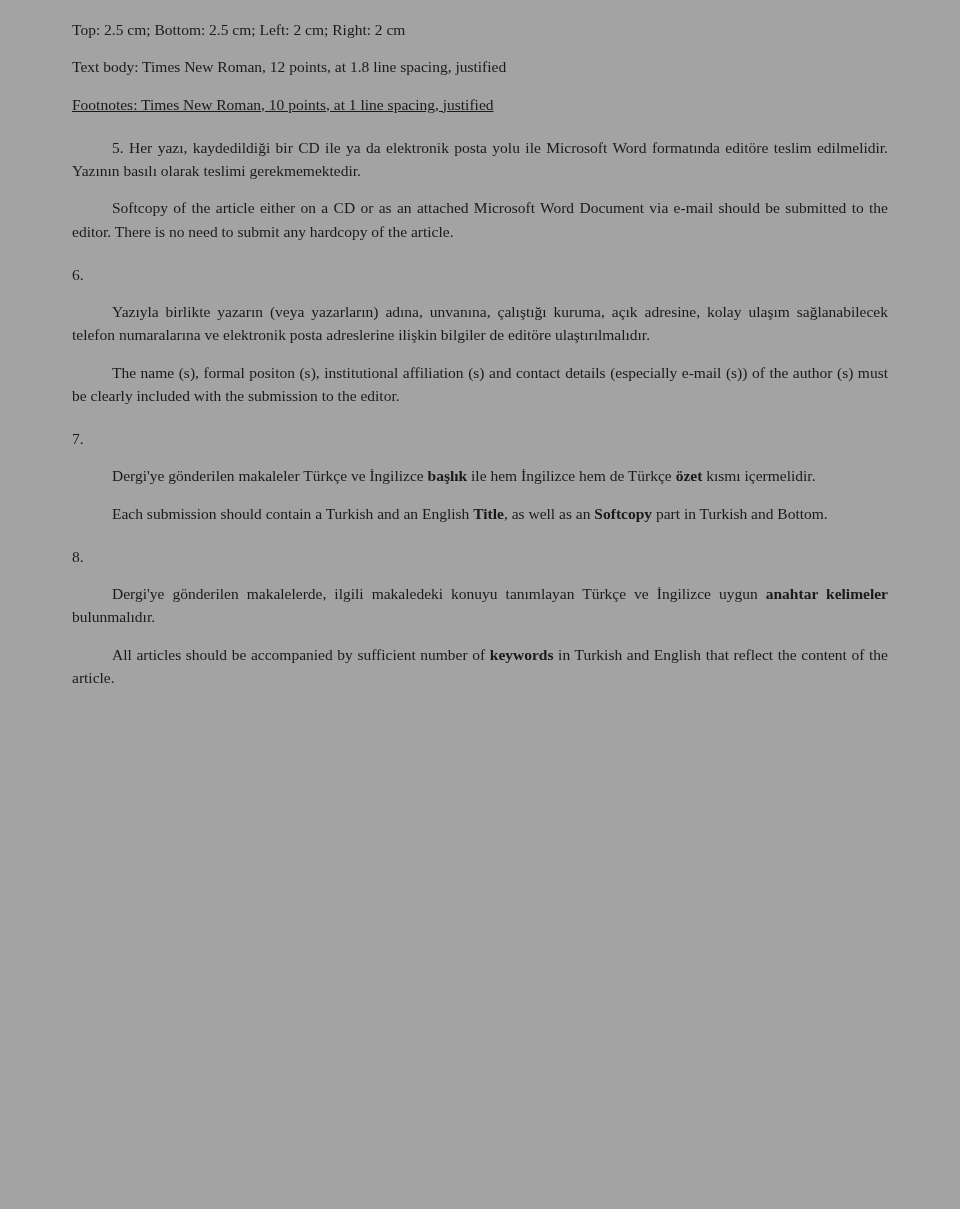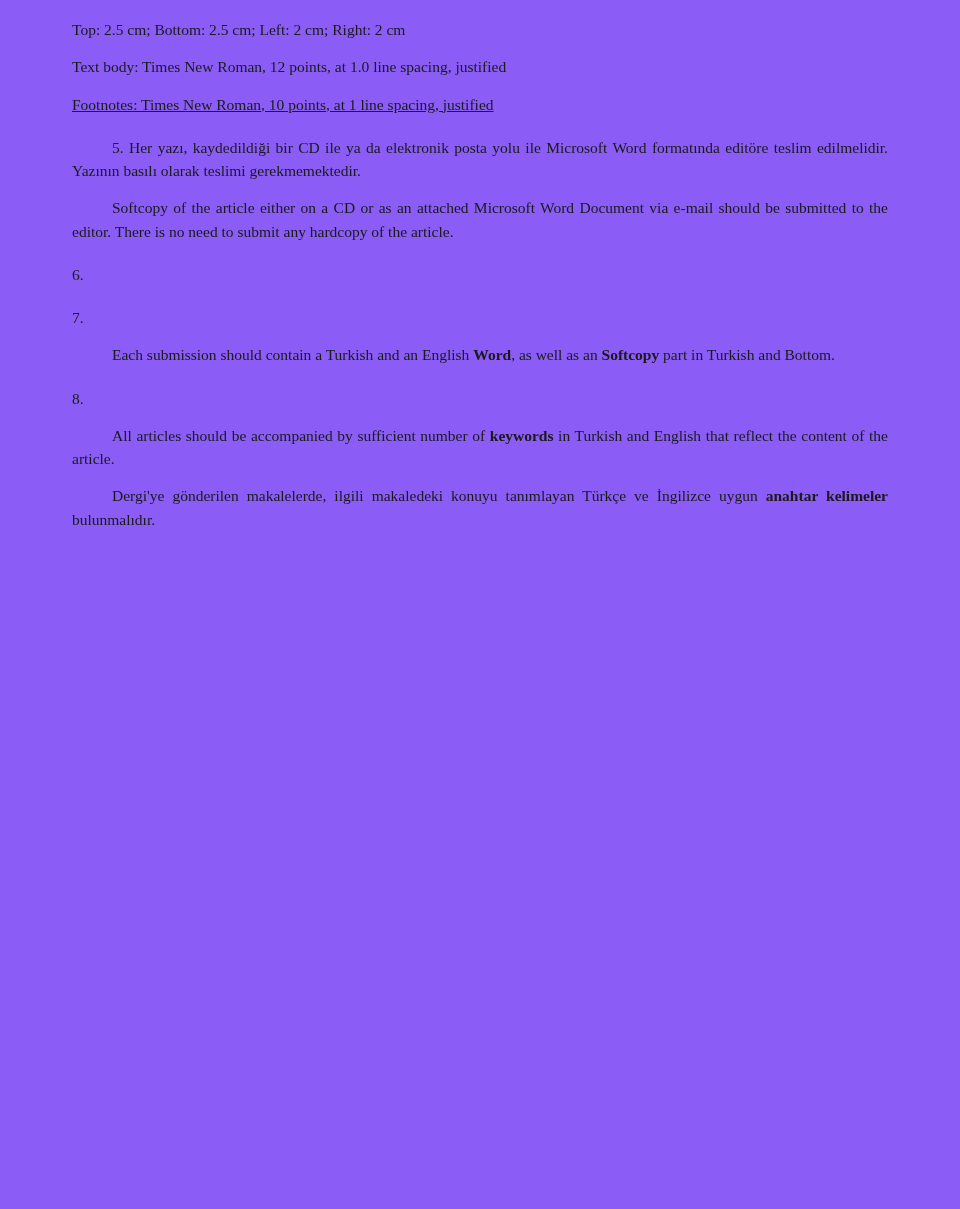--- a/index.html
+++ b/index.html
@@ -19,7 +19,7 @@
     .page {
       width: 960px;
       min-height: 1209px;
-      background: #8b5cf6;
+      background: #a3a3a3;
       padding: 18px 72px 40px 72px;
     }
 

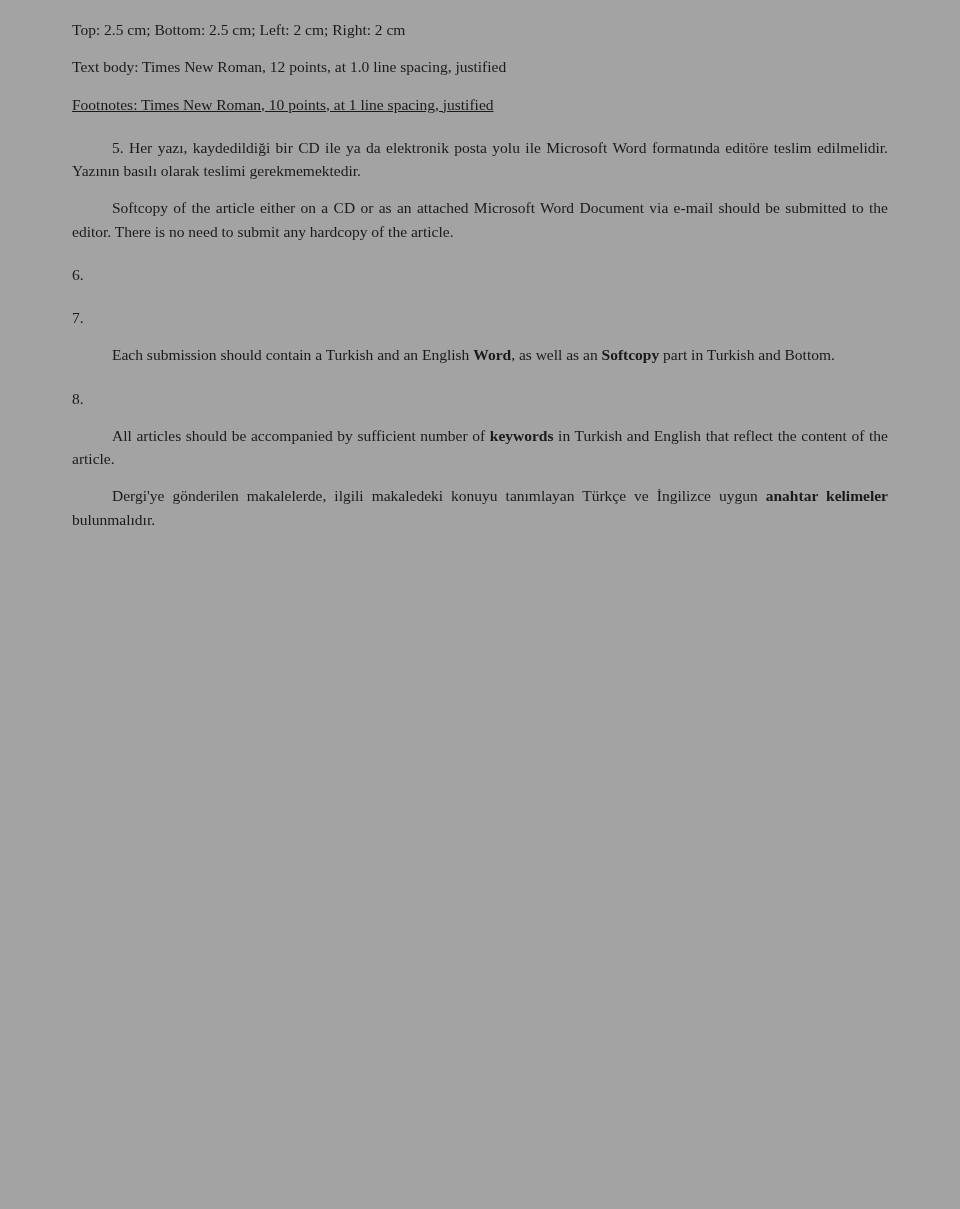--- a/index.html
+++ b/index.html
@@ -52,7 +52,7 @@
     <span>Top: 2.5 cm; Bottom: 2.5 cm; Left: 2 cm; Right: 2 cm</span>
   </div>
   <div class="paragraph">
-    <span>Text body: Times New Roman, 12 points, at 1.0 line spacing, justified</span>
+    <span>Text body: Times New Roman, 12 points, at 1.8 line spacing, justified</span>
   </div>
   <div class="paragraph" style="margin-bottom: 20px; text-decoration: underline;">
     <span>Footnotes: Times New Roman, 10 points, at 1 line spacing, justified</span>

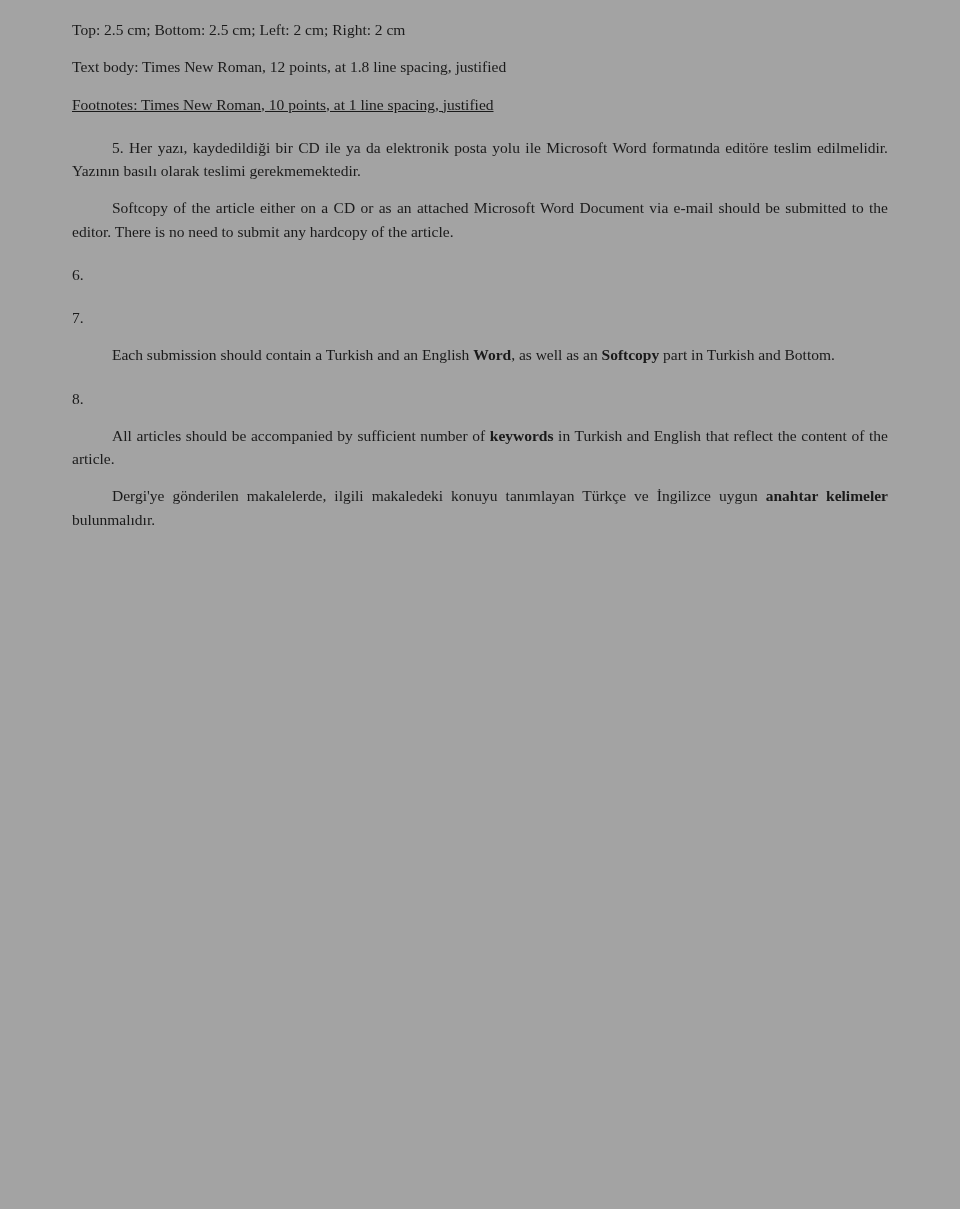--- a/index.html
+++ b/index.html
@@ -69,6 +69,9 @@
   <div class="paragraph section-gap">
     <span>6.</span>
   </div>
+  <div class="paragraph-indent">
+    <span>Yazıyla birlikte yazarın (veya yazarların) adına, unvanına, çalıştığı kuruma, açık adresine, kolay ulaşım sağlanabilecek telefon numaralarına ve elektronik posta adreslerine ilişkin bilgiler de editöre ulaştırılmalıdır.</span>
+  </div>
 
   <div class="paragraph section-gap">
     <span>7.</span>

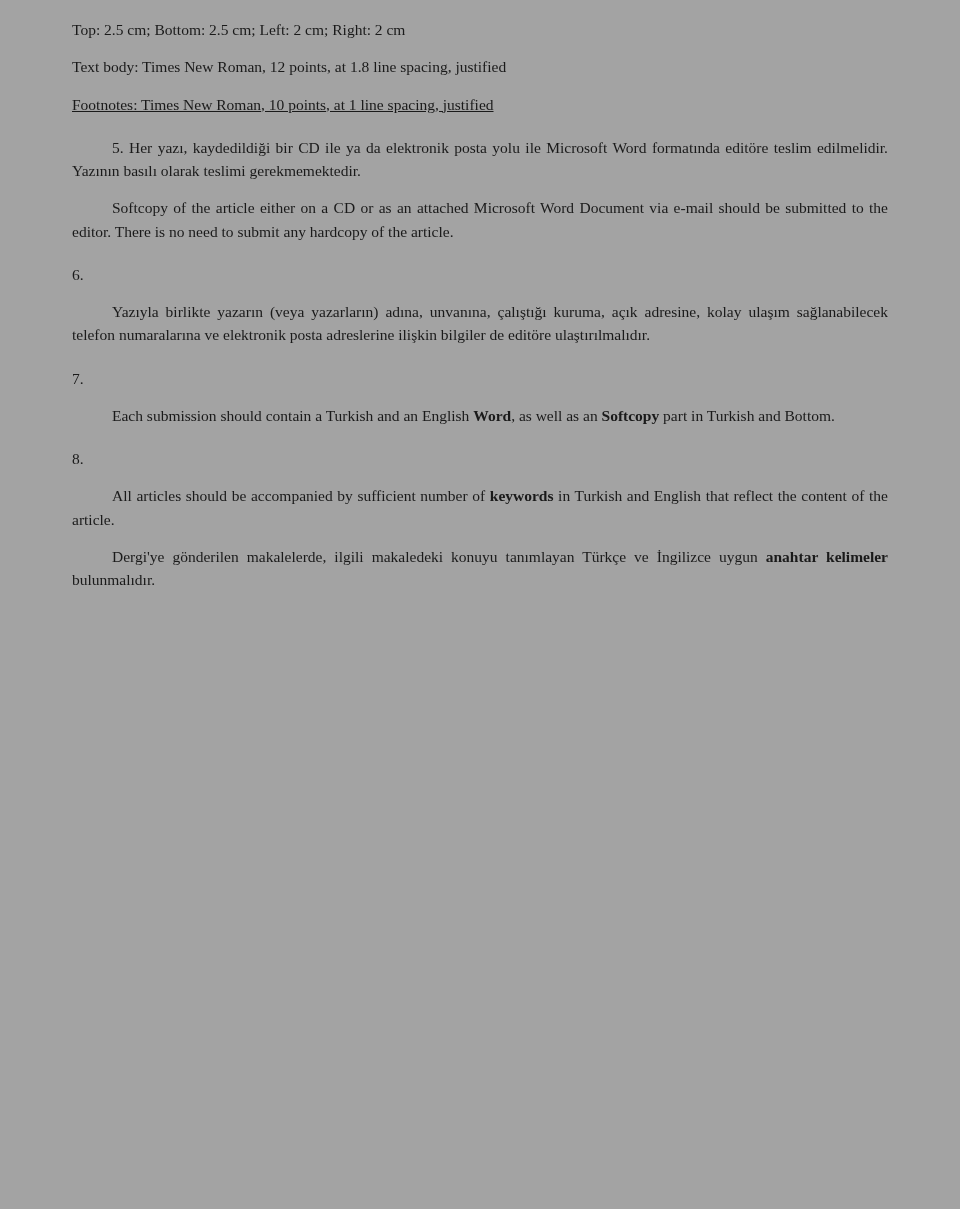--- a/index.html
+++ b/index.html
@@ -72,6 +72,9 @@
   <div class="paragraph-indent">
     <span>Yazıyla birlikte yazarın (veya yazarların) adına, unvanına, çalıştığı kuruma, açık adresine, kolay ulaşım sağlanabilecek telefon numaralarına ve elektronik posta adreslerine ilişkin bilgiler de editöre ulaştırılmalıdır.</span>
   </div>
+  <div class="paragraph-indent">
+    <span>The name (s), formal positon (s), institutional affiliation (s) and contact details (especially e-mail (s)) of the author (s) must be clearly included with the submission to the editor.</span>
+  </div>
 
   <div class="paragraph section-gap">
     <span>7.</span>

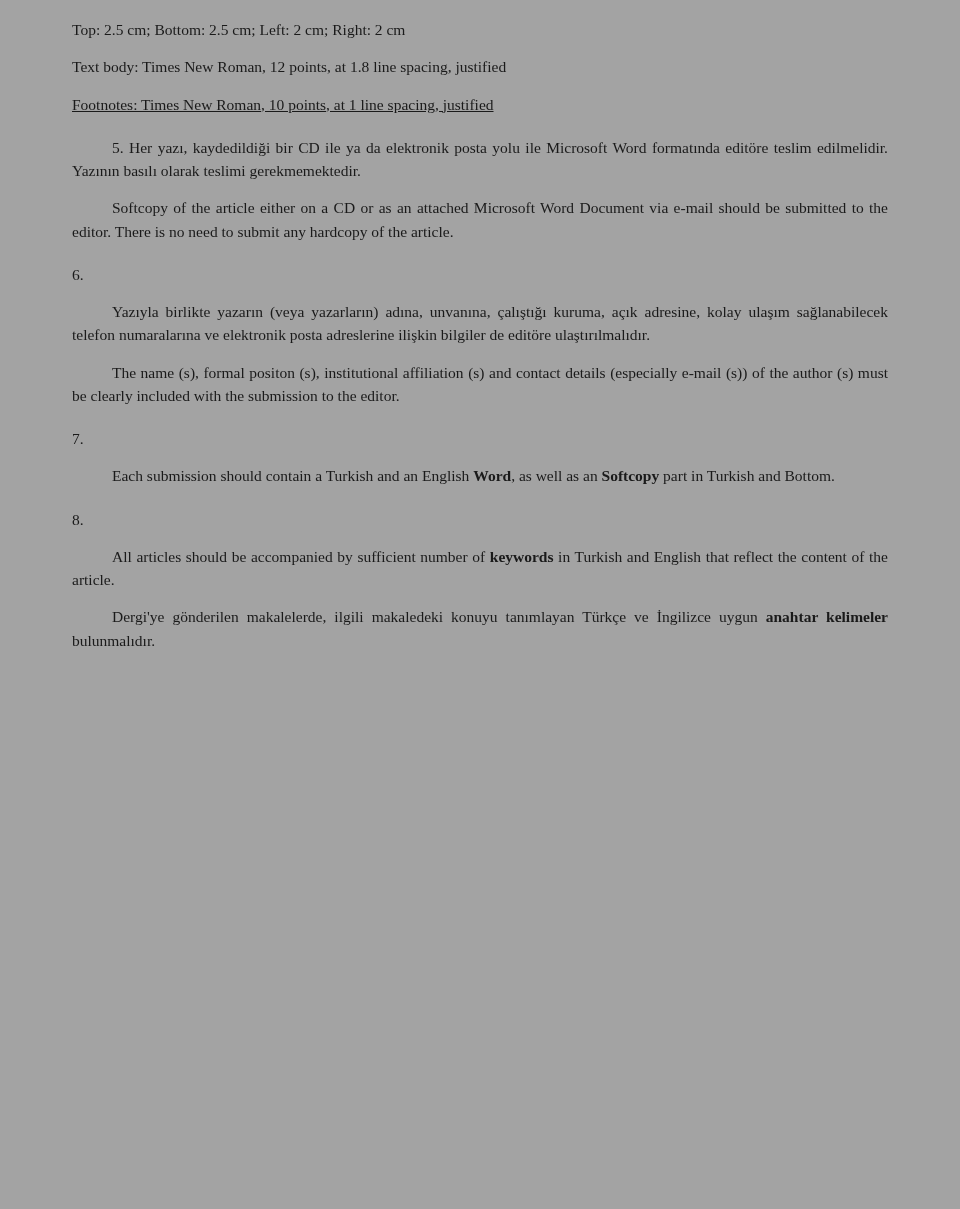--- a/index.html
+++ b/index.html
@@ -80,6 +80,9 @@
     <span>7.</span>
   </div>
   <div class="paragraph-indent">
+    <span>Dergi'ye gönderilen makaleler Türkçe ve İngilizce </span><strong>başlık</strong><span> ile hem İngilizce hem de Türkçe </span><strong>özet</strong><span> kısmı içermelidir.</span>
+  </div>
+  <div class="paragraph-indent">
     <span>Each submission should contain a Turkish and an English </span><strong>Word</strong><span>, as well as an </span><strong>Softcopy</strong><span> part in Turkish and Bottom.</span>
   </div>
 

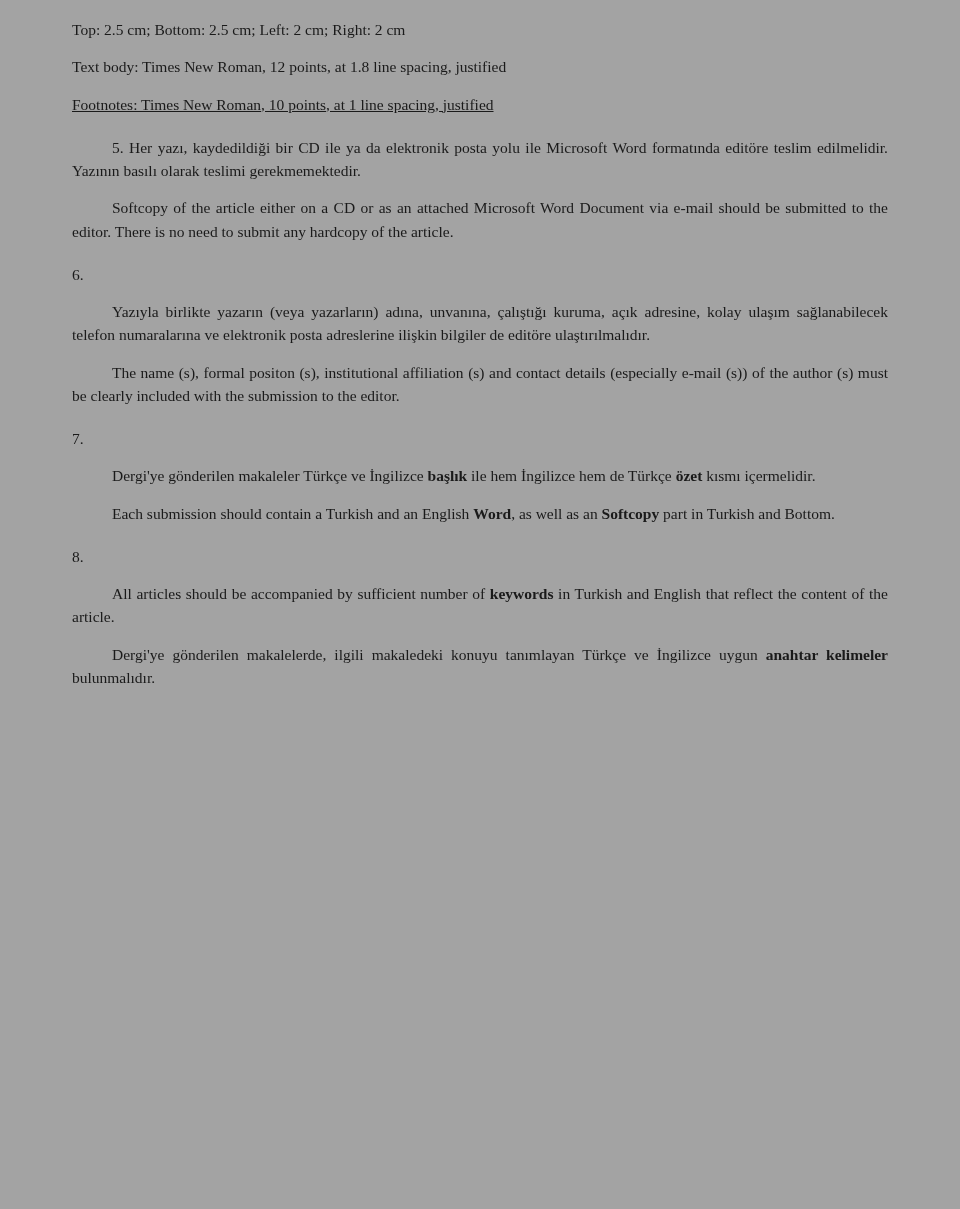--- a/index.html
+++ b/index.html
@@ -83,7 +83,7 @@
     <span>Dergi'ye gönderilen makaleler Türkçe ve İngilizce </span><strong>başlık</strong><span> ile hem İngilizce hem de Türkçe </span><strong>özet</strong><span> kısmı içermelidir.</span>
   </div>
   <div class="paragraph-indent">
-    <span>Each submission should contain a Turkish and an English </span><strong>Word</strong><span>, as well as an </span><strong>Softcopy</strong><span> part in Turkish and Bottom.</span>
+    <span>Each submission should contain a Turkish and an English </span><strong>Title</strong><span>, as well as an </span><strong>Softcopy</strong><span> part in Turkish and Bottom.</span>
   </div>
 
   <div class="paragraph section-gap">

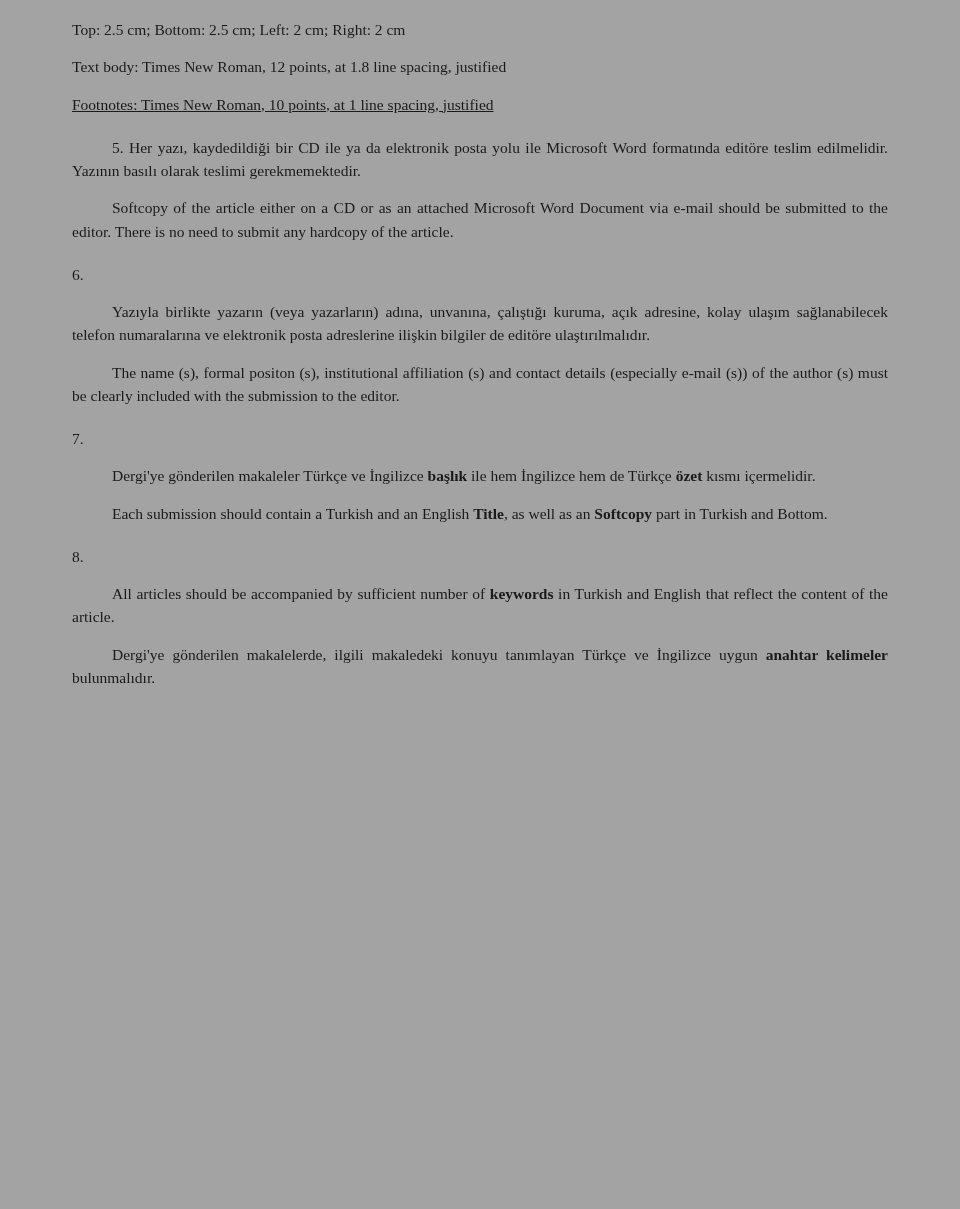--- a/index.html
+++ b/index.html
@@ -90,10 +90,10 @@
     <span>8.</span>
   </div>
   <div class="paragraph-indent">
-    <span>All articles should be accompanied by sufficient number of </span><strong>keywords</strong><span> in Turkish and English that reflect the content of the article.</span>
+    <span>Dergi'ye gönderilen makalelerde, ilgili makaledeki konuyu tanımlayan Türkçe ve İngilizce uygun </span><strong>anahtar kelimeler</strong><span> bulunmalıdır.</span>
   </div>
   <div class="paragraph-indent">
-    <span>Dergi'ye gönderilen makalelerde, ilgili makaledeki konuyu tanımlayan Türkçe ve İngilizce uygun </span><strong>anahtar kelimeler</strong><span> bulunmalıdır.</span>
+    <span>All articles should be accompanied by sufficient number of </span><strong>keywords</strong><span> in Turkish and English that reflect the content of the article.</span>
   </div>
 
 </div>

